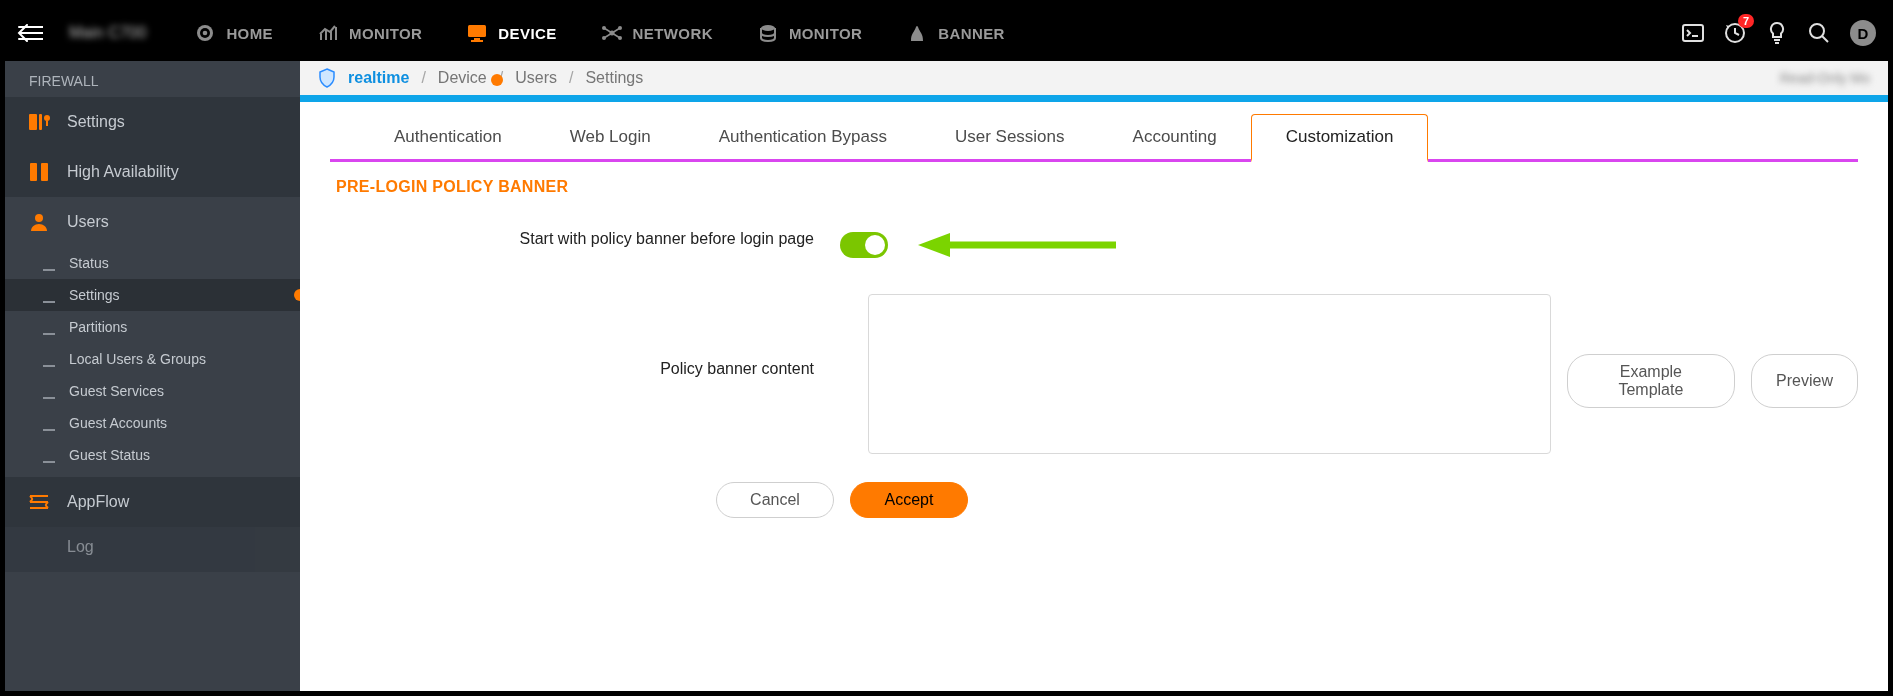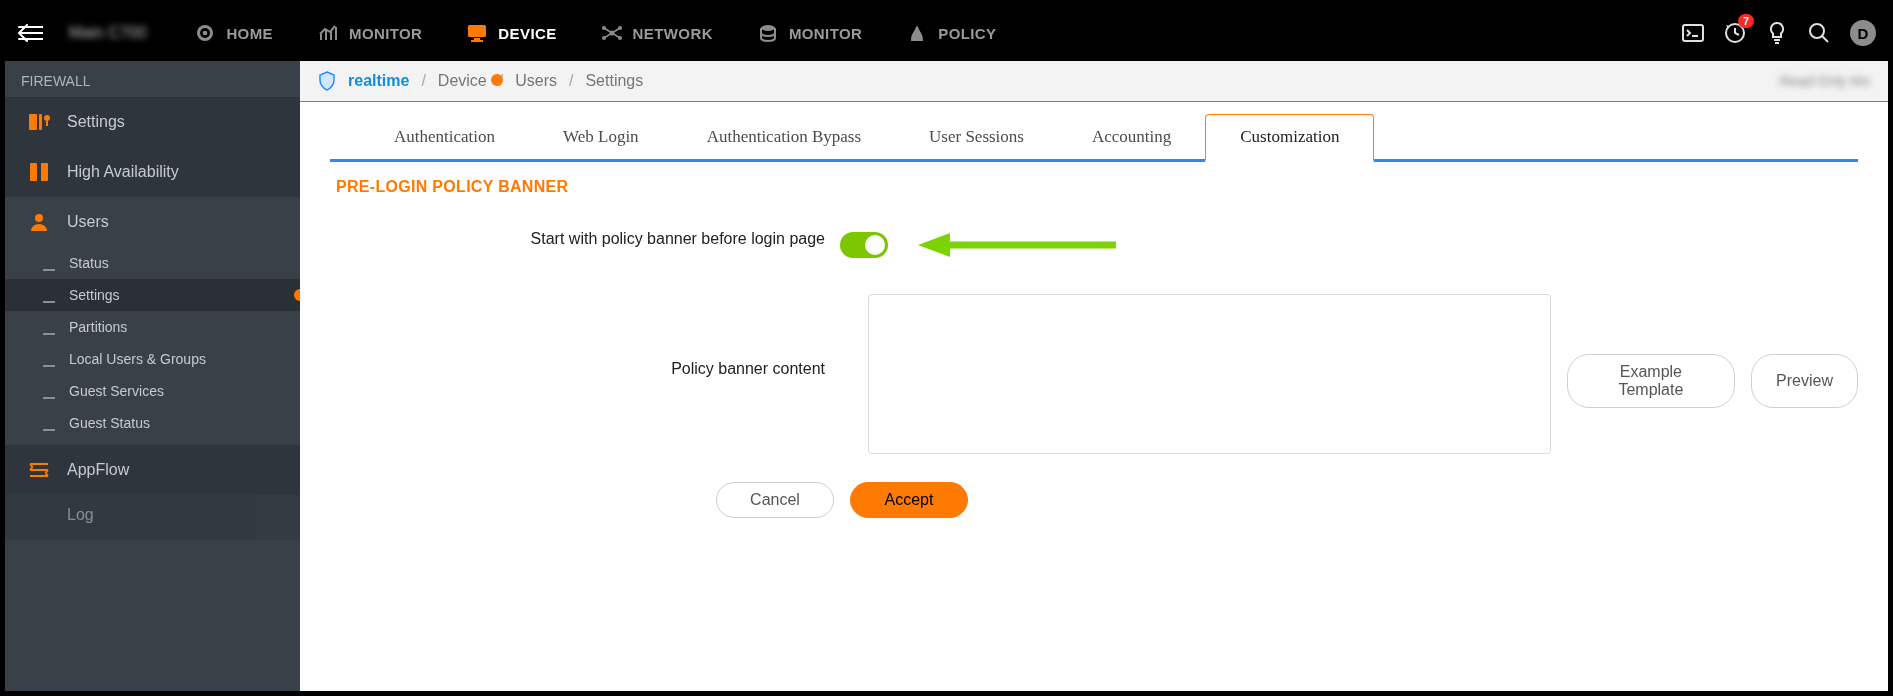--- a/index.html
+++ b/index.html
@@ -153,7 +153,7 @@
                 <path d="M4 18 C4 10 7 10 9 4 C9 4 10 2 11 4 C13 10 16 10 16 18 Z"></path>
               </svg>
             </span>
-        <span>POLICY</span>
+        <span>BANNER</span>
       </div>
     </div>
 

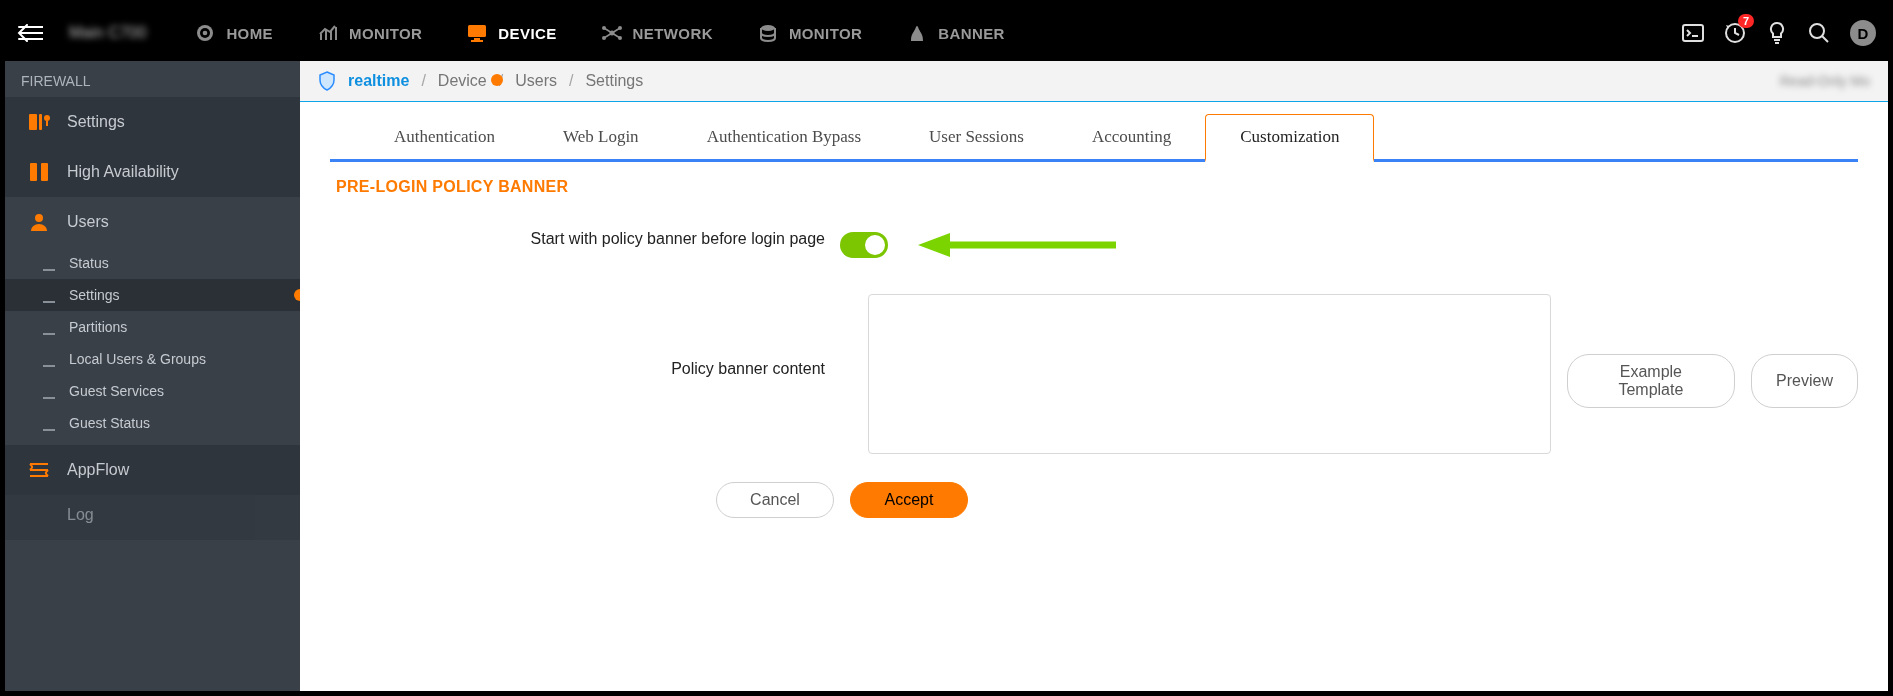--- a/index.html
+++ b/index.html
@@ -30,7 +30,7 @@
   
   .sidebar { width: 295px; background: #3a4048; color: #c6cbd1; font-size: 15px; overflow: hidden; }
 
-  .side-label { padding: 12px 16px 8px; font-size: 14px; color: #aeb4bb; }
+  .side-label { padding: 12px 16px 8px; font-size: 14px; color: #aeb4bb; margin-left: 8px; }
   .side-item { display: flex; align-items: center; gap: 16px; padding: 13px 22px; color: #c6cbd1; cursor: pointer; font-size: 16px; }
   .side-item.l1 { background: #2f353c; }
   .side-item .ic { width: 24px; height: 24px; color: #ff7a00; }

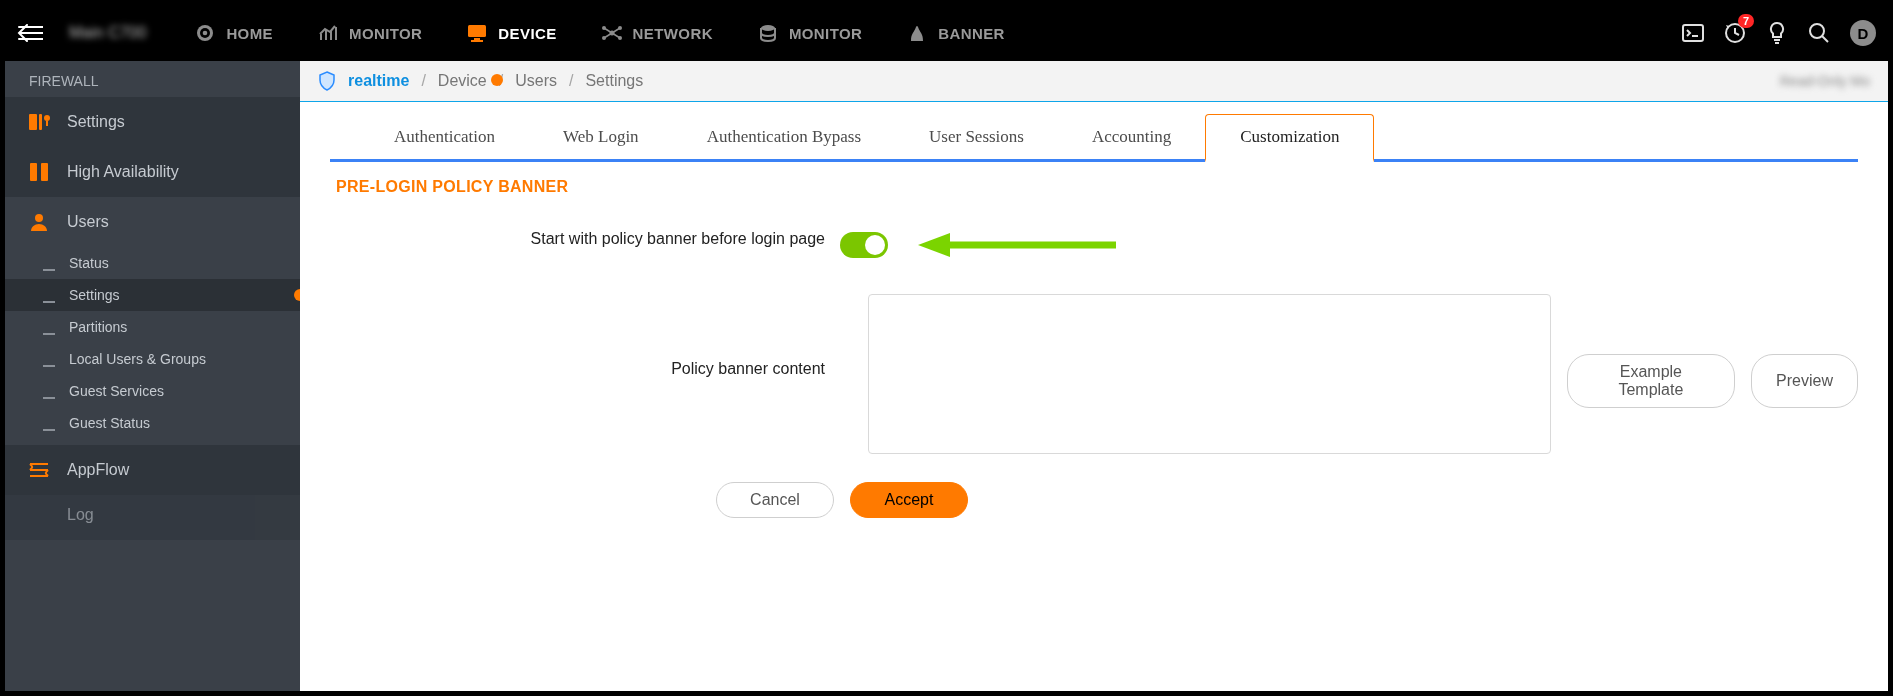--- a/index.html
+++ b/index.html
@@ -43,7 +43,7 @@
 
   
   .main { flex: 1; background: #fff; display: flex; flex-direction: column; overflow: hidden; }
-  .crumbs-bar { height: 44px; background: #f3f3f3; border-bottom: 1px solid #0ea5e9; display: flex; align-items: center; padding: 0 18px; gap: 12px; font-size: 16px; color: #767676; }
+  .crumbs-bar { height: 44px; background: #f3f3f3; border-bottom: 7px solid #0ea5e9; display: flex; align-items: center; padding: 0 18px; gap: 12px; font-size: 16px; color: #767676; }
   .crumbs-bar .shield { color: #2a8cff; }
   .crumbs-bar a.rt { color: #0e8fe0; font-weight: 600; text-decoration: none; }
   .crumbs-bar .sep { color: #a6a6a6; }

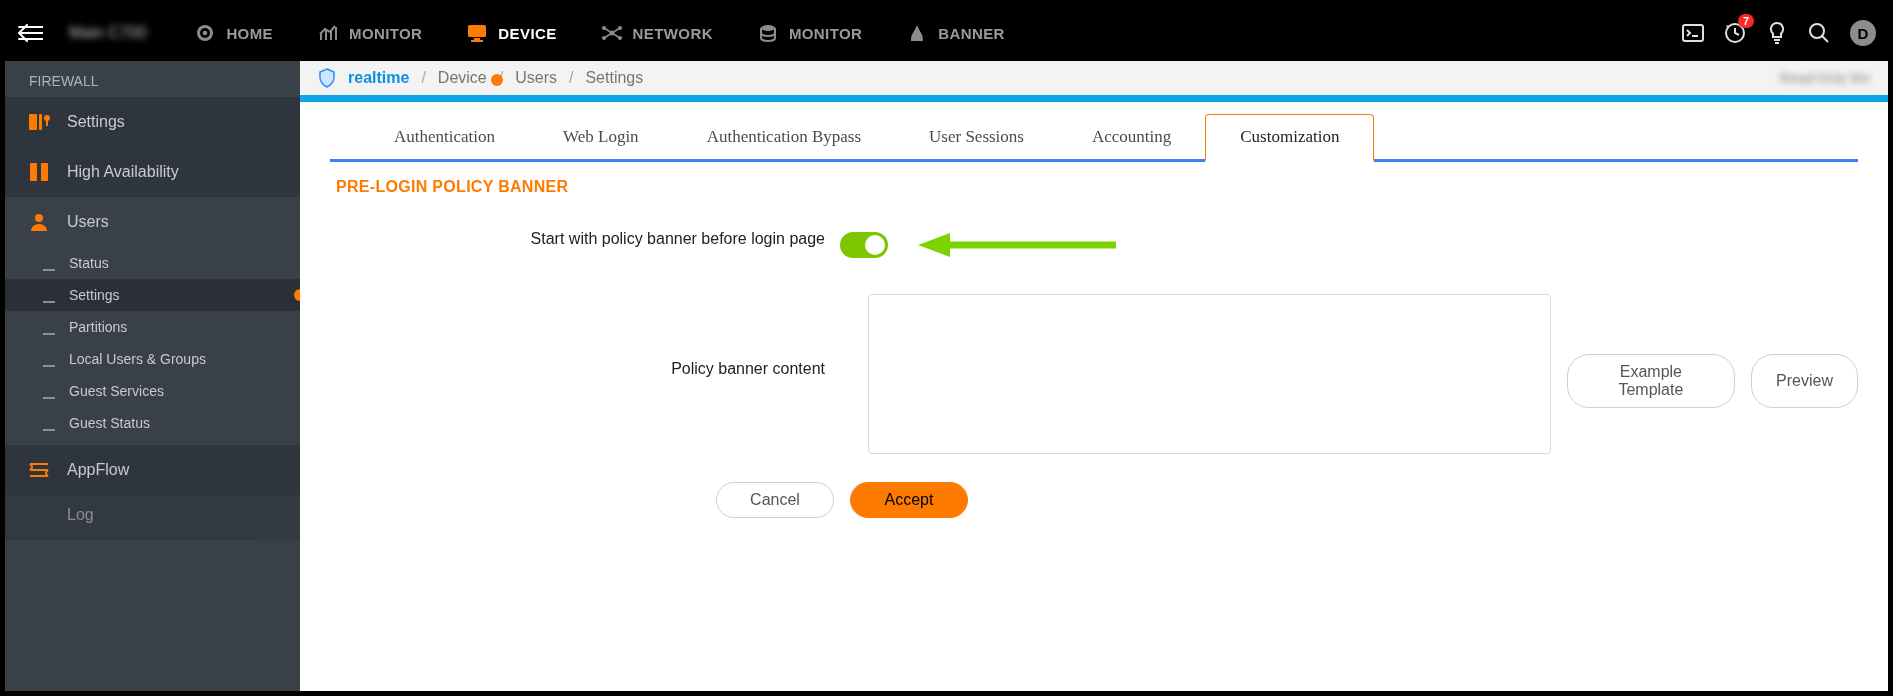--- a/index.html
+++ b/index.html
@@ -49,7 +49,7 @@
   .crumbs-bar .sep { color: #a6a6a6; }
   .crumbs-bar .ro { margin-left: auto; filter: blur(3px); color: #888; font-size: 14px;}
 
-  .tabs { display: flex; border-bottom: 3px solid #3b82f6; height: 50px; align-items: flex-end; padding-left: 30px; font-family: Liberation Serif, serif; }
+  .tabs { display: flex; border-bottom: 3px solid #d946ef; height: 50px; align-items: flex-end; padding-left: 30px; }
   .tab { padding: 12px 34px; font-size: 17px; color: #4c4c4c; cursor: pointer; }
   .tab.active { border: 1px solid #ff7a00; border-bottom: 3px solid #fff; border-radius: 4px 4px 0 0; margin-bottom: -3px; background: #fff; color: #222; }
 

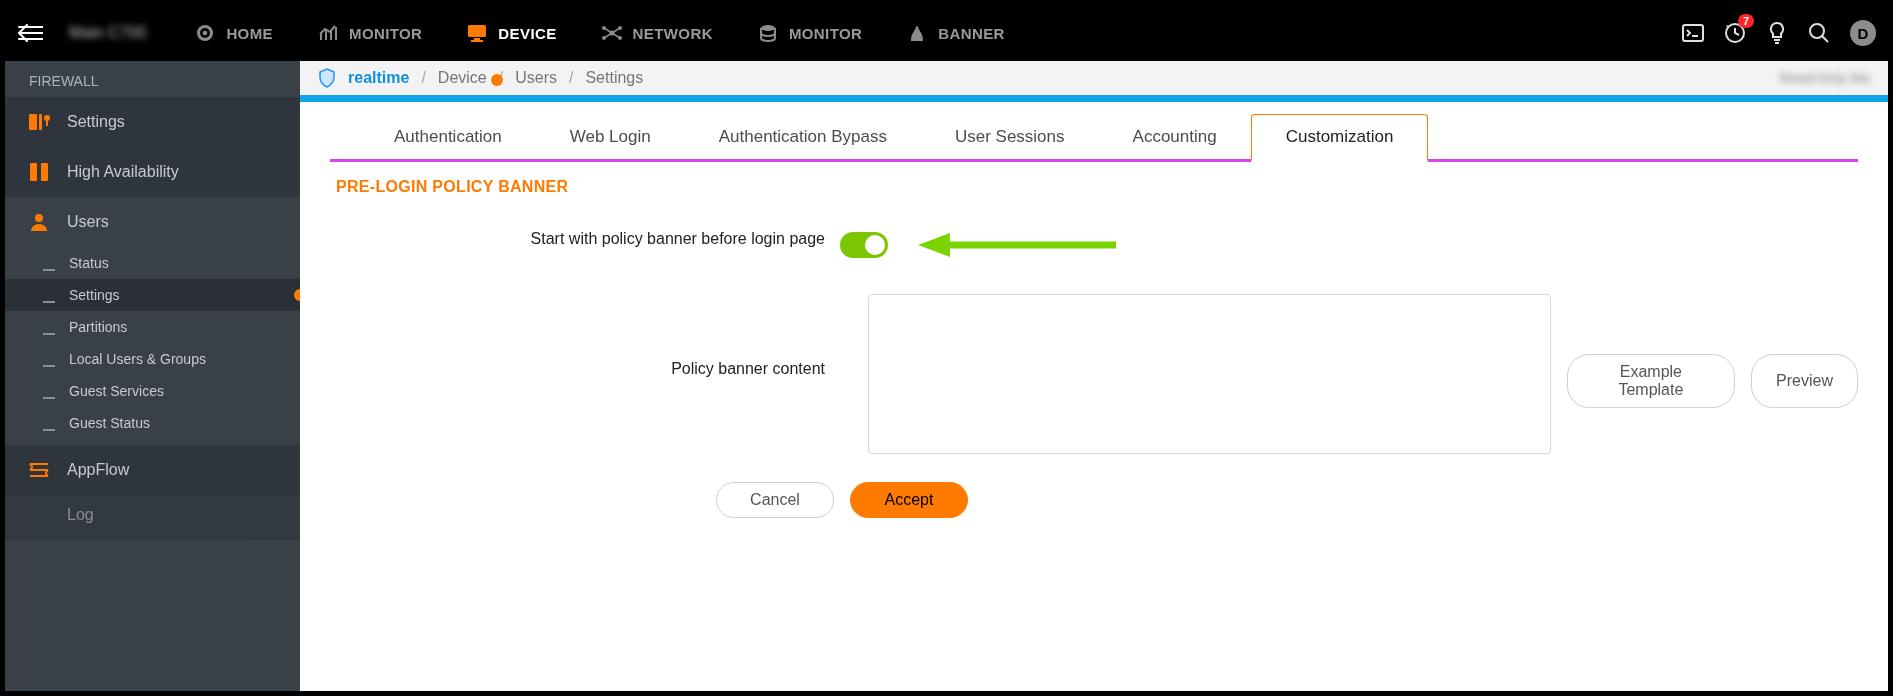--- a/index.html
+++ b/index.html
@@ -58,7 +58,7 @@
   .content { padding: 10px 30px 30px; overflow: auto; height: 100%; }
 
   .form-row { display: flex; margin-top: 34px; }
-  .form-row .lbl { width: 510px; text-align: right; padding-right: 15px; font-size: 16px; color: #222; }
+  .form-row .lbl { width: 510px; text-align: right; padding-right: 26px; font-size: 16px; color: #222; }
   .form-row .ctrl { flex: 1; display: flex; align-items: flex-start; gap: 16px; }
   .form-row.top .ctrl { align-items: center; }
 

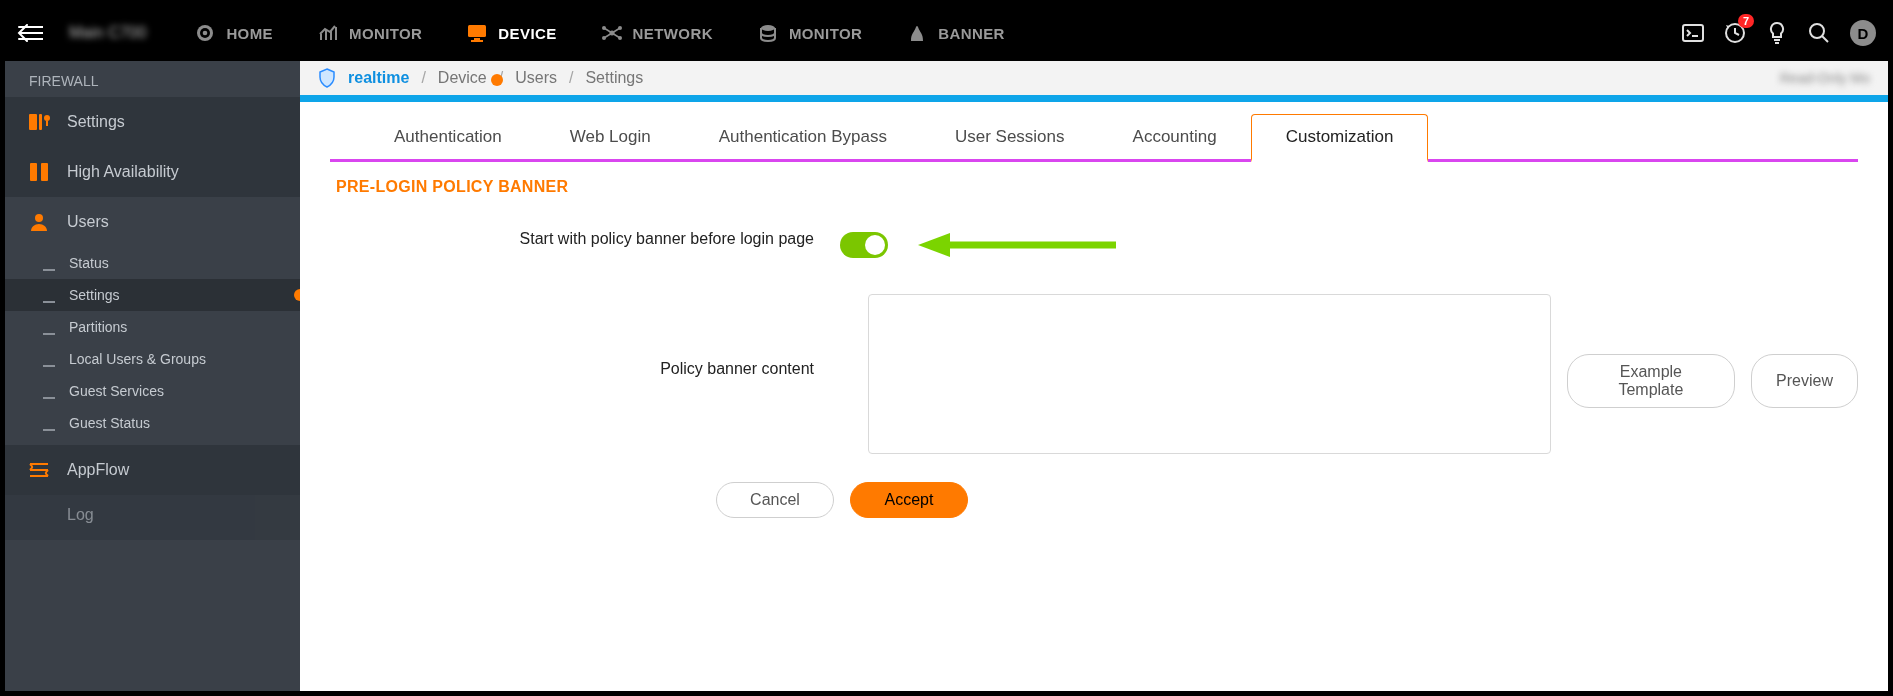--- a/index.html
+++ b/index.html
@@ -249,6 +249,10 @@
             </div>
         <div class="side-sub">
               <span class="dash"></span>
+              <span>Guest Accounts</span>
+            </div>
+        <div class="side-sub">
+              <span class="dash"></span>
               <span>Guest Status</span>
             </div>
       </div>

